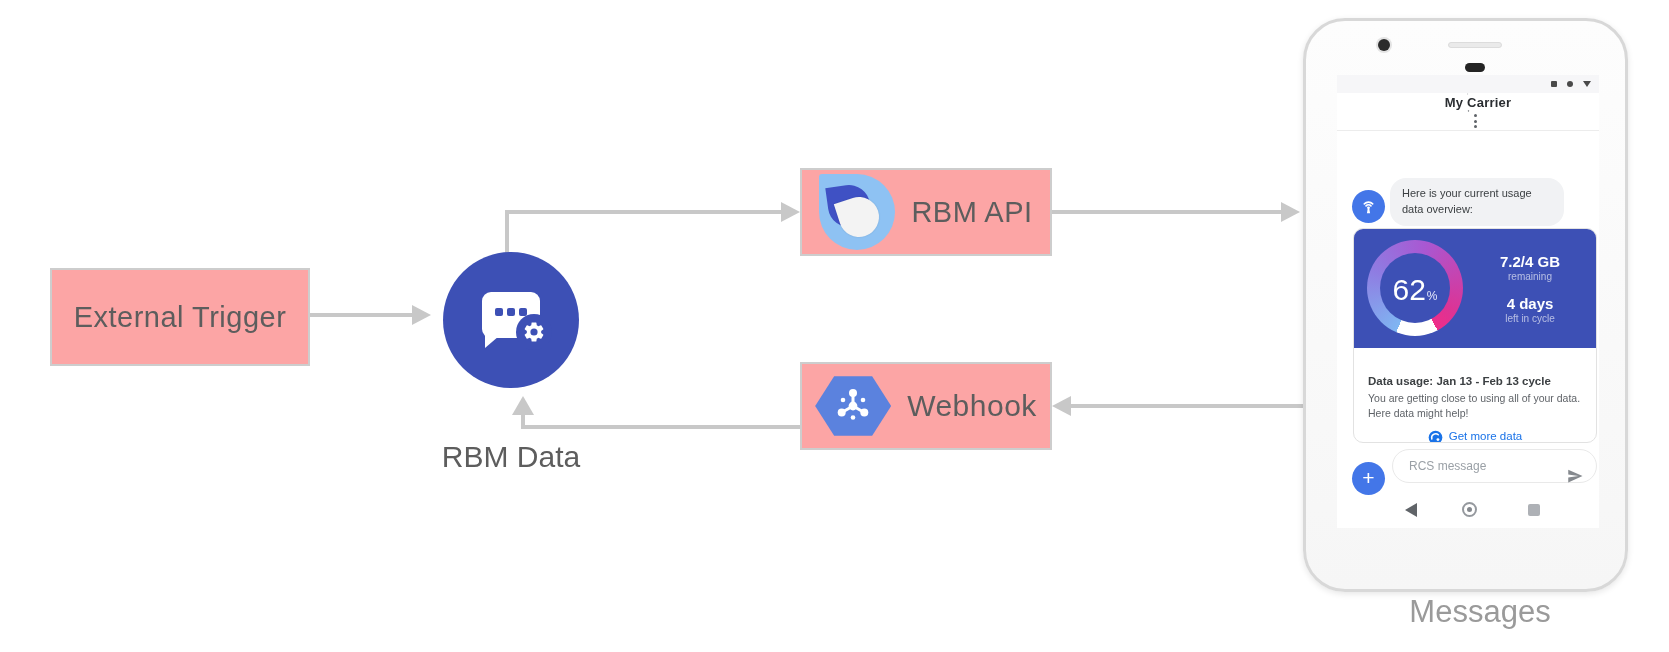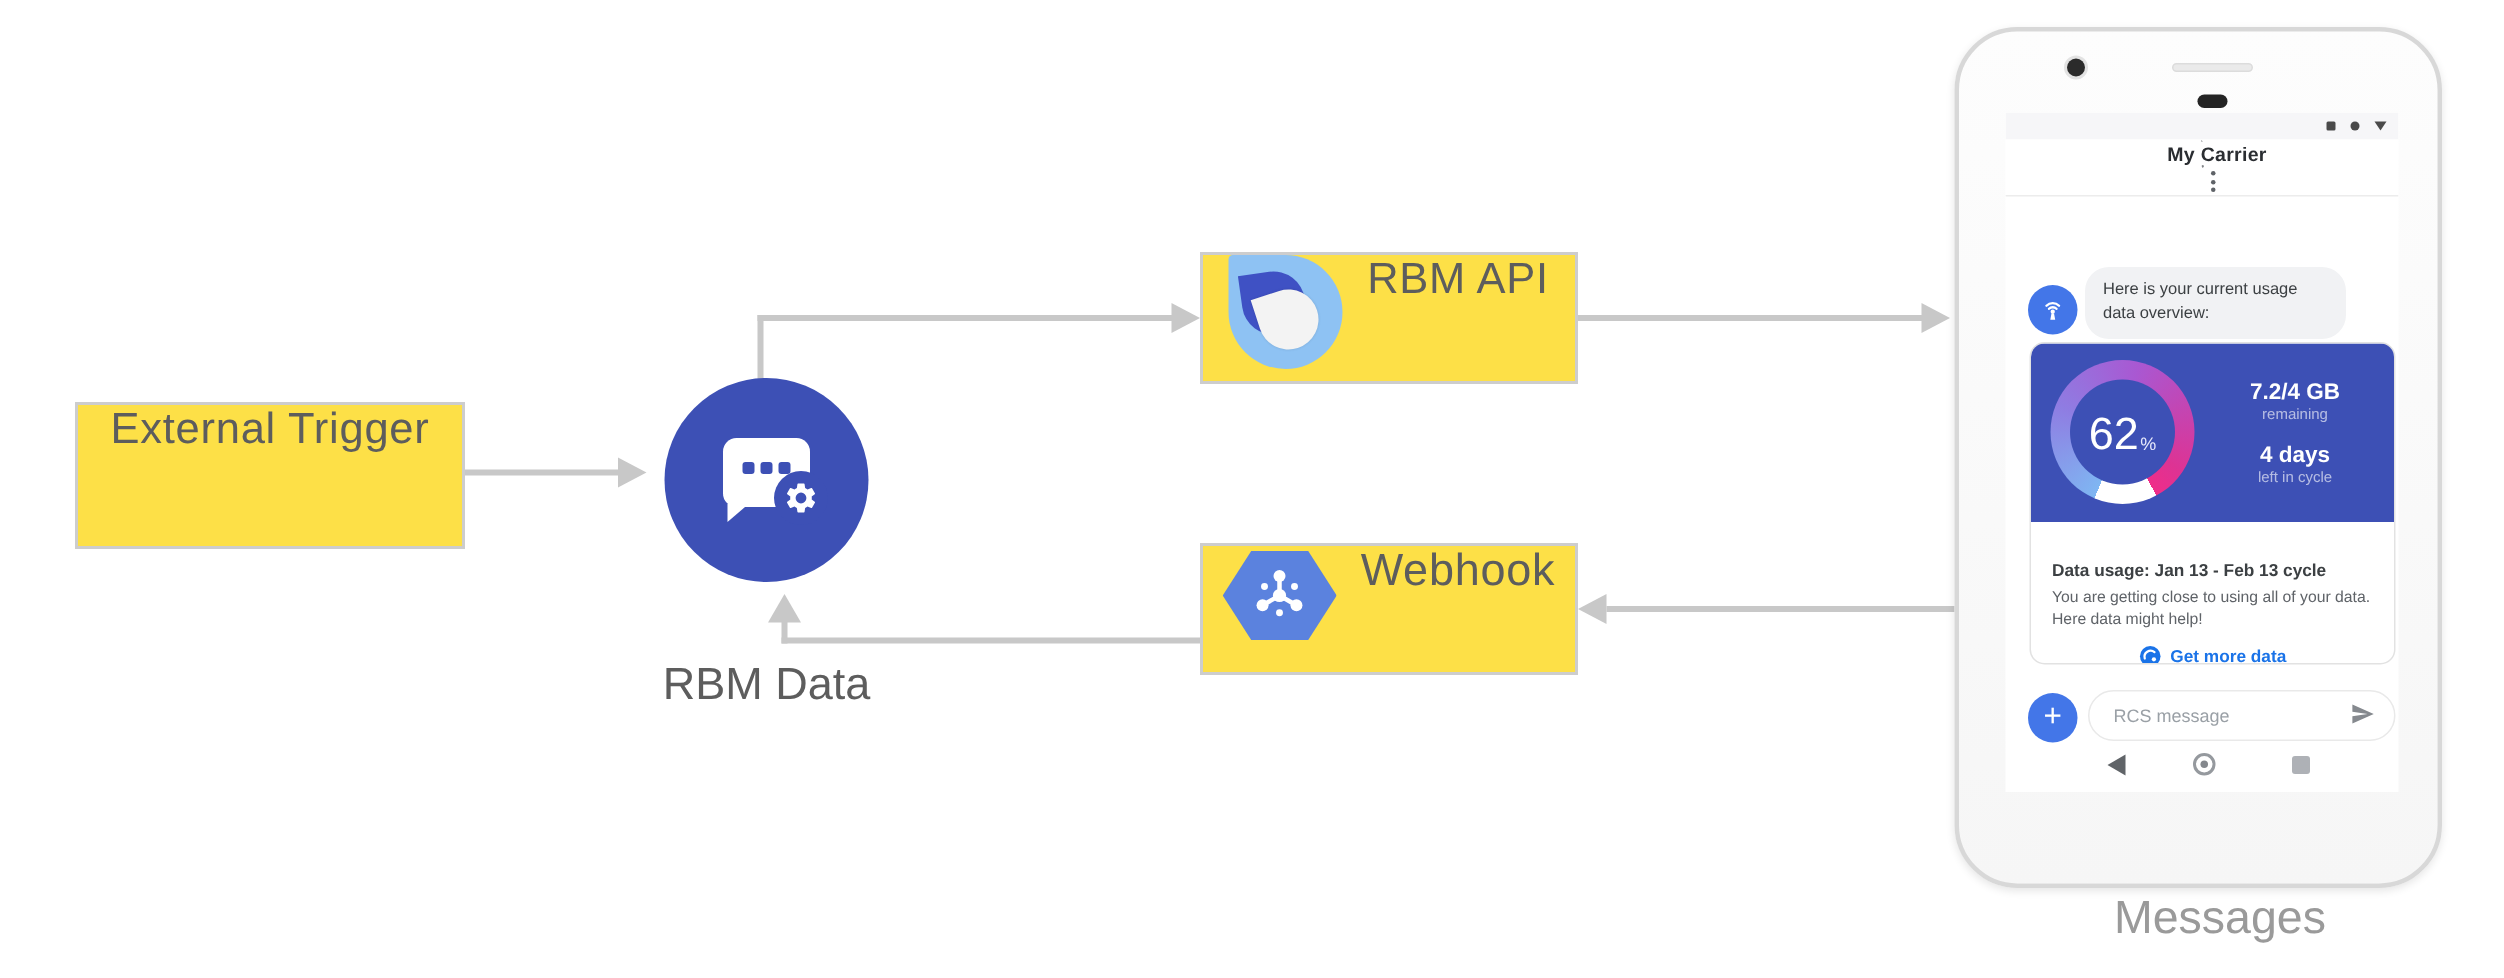--- a/index.html
+++ b/index.html
@@ -9,8 +9,8 @@
 
   
   .node-box {
-    position:absolute; background:#fde047; border:2px solid #cdcdcd;
-    display:flex; align-items:flex-start; justify-content:center;
+    position:absolute; background:#fca5a5; border:2px solid #cdcdcd;
+    display:flex; align-items:center; justify-content:center;
     color:#5d5d5d; font-weight:300;
   }
   .node-label { font-weight:300; color:#5d5d5d; letter-spacing:.5px; }

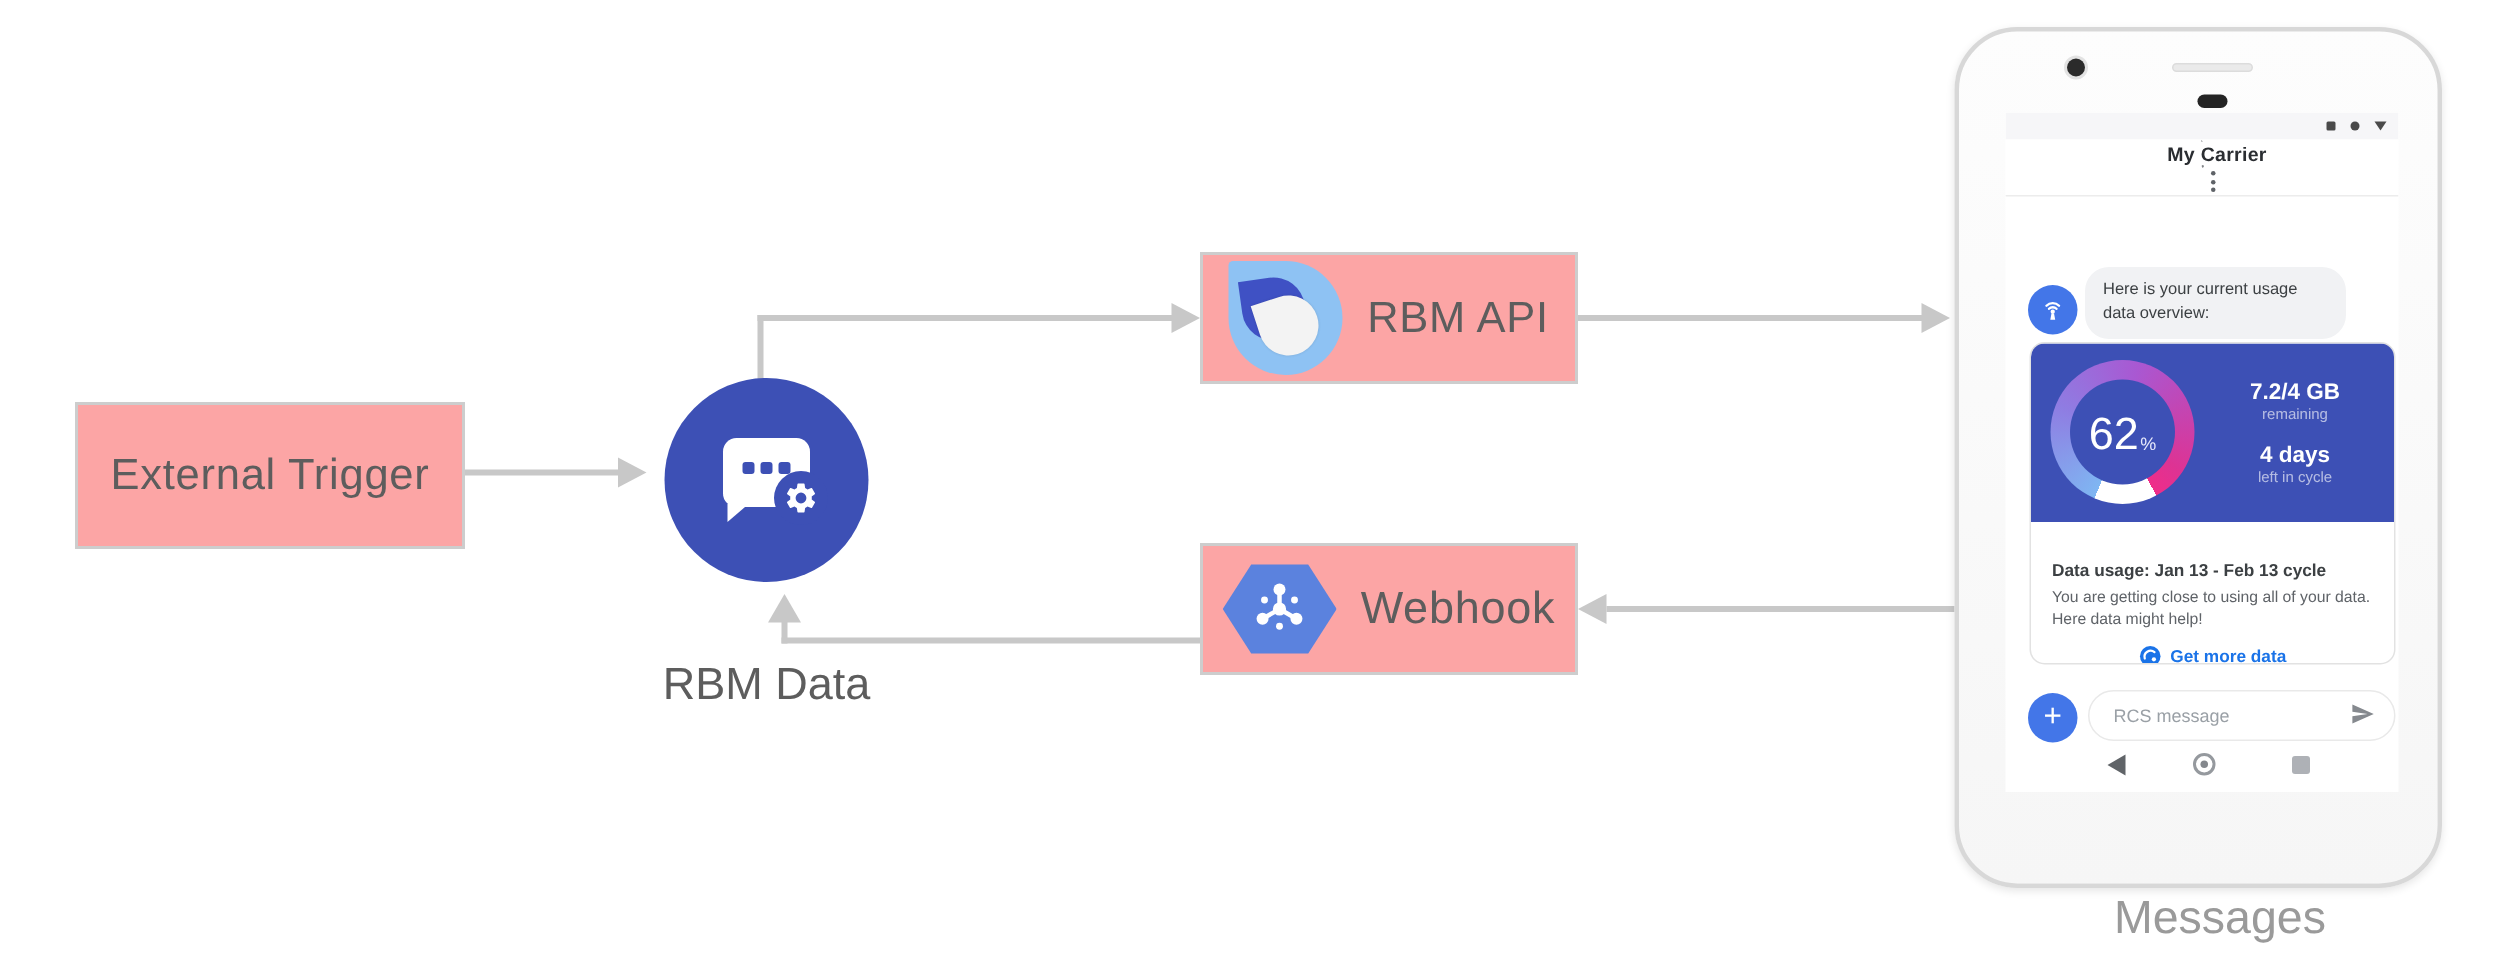--- a/index.html
+++ b/index.html
@@ -110,8 +110,8 @@
   .card-white { padding:27px 14px 12px; }
   .card-title { font-size:11.5px; font-weight:700; color:#3c4043; }
   .card-body { font-size:10.5px; line-height:1.45; color:#5f6368; margin-top:4px; }
-  .card-action { margin-top:9px; display:flex; align-items:center; justify-content:center; gap:6px;
-    color:#1a73e8; font-size:11.5px; font-weight:700; cursor:pointer; }
+  .card-action { margin-top:9px; display:flex; justify-content:center; gap:6px;
+    color:#1a73e8; font-size:11.5px; font-weight:400; cursor:pointer; }
 
   .plus-btn { position:absolute; left:15px; top:387px; width:33px; height:33px; border-radius:50%;
     background:#4376e8; color:#fff; font-size:21px; font-weight:300; line-height:31px; text-align:center; }

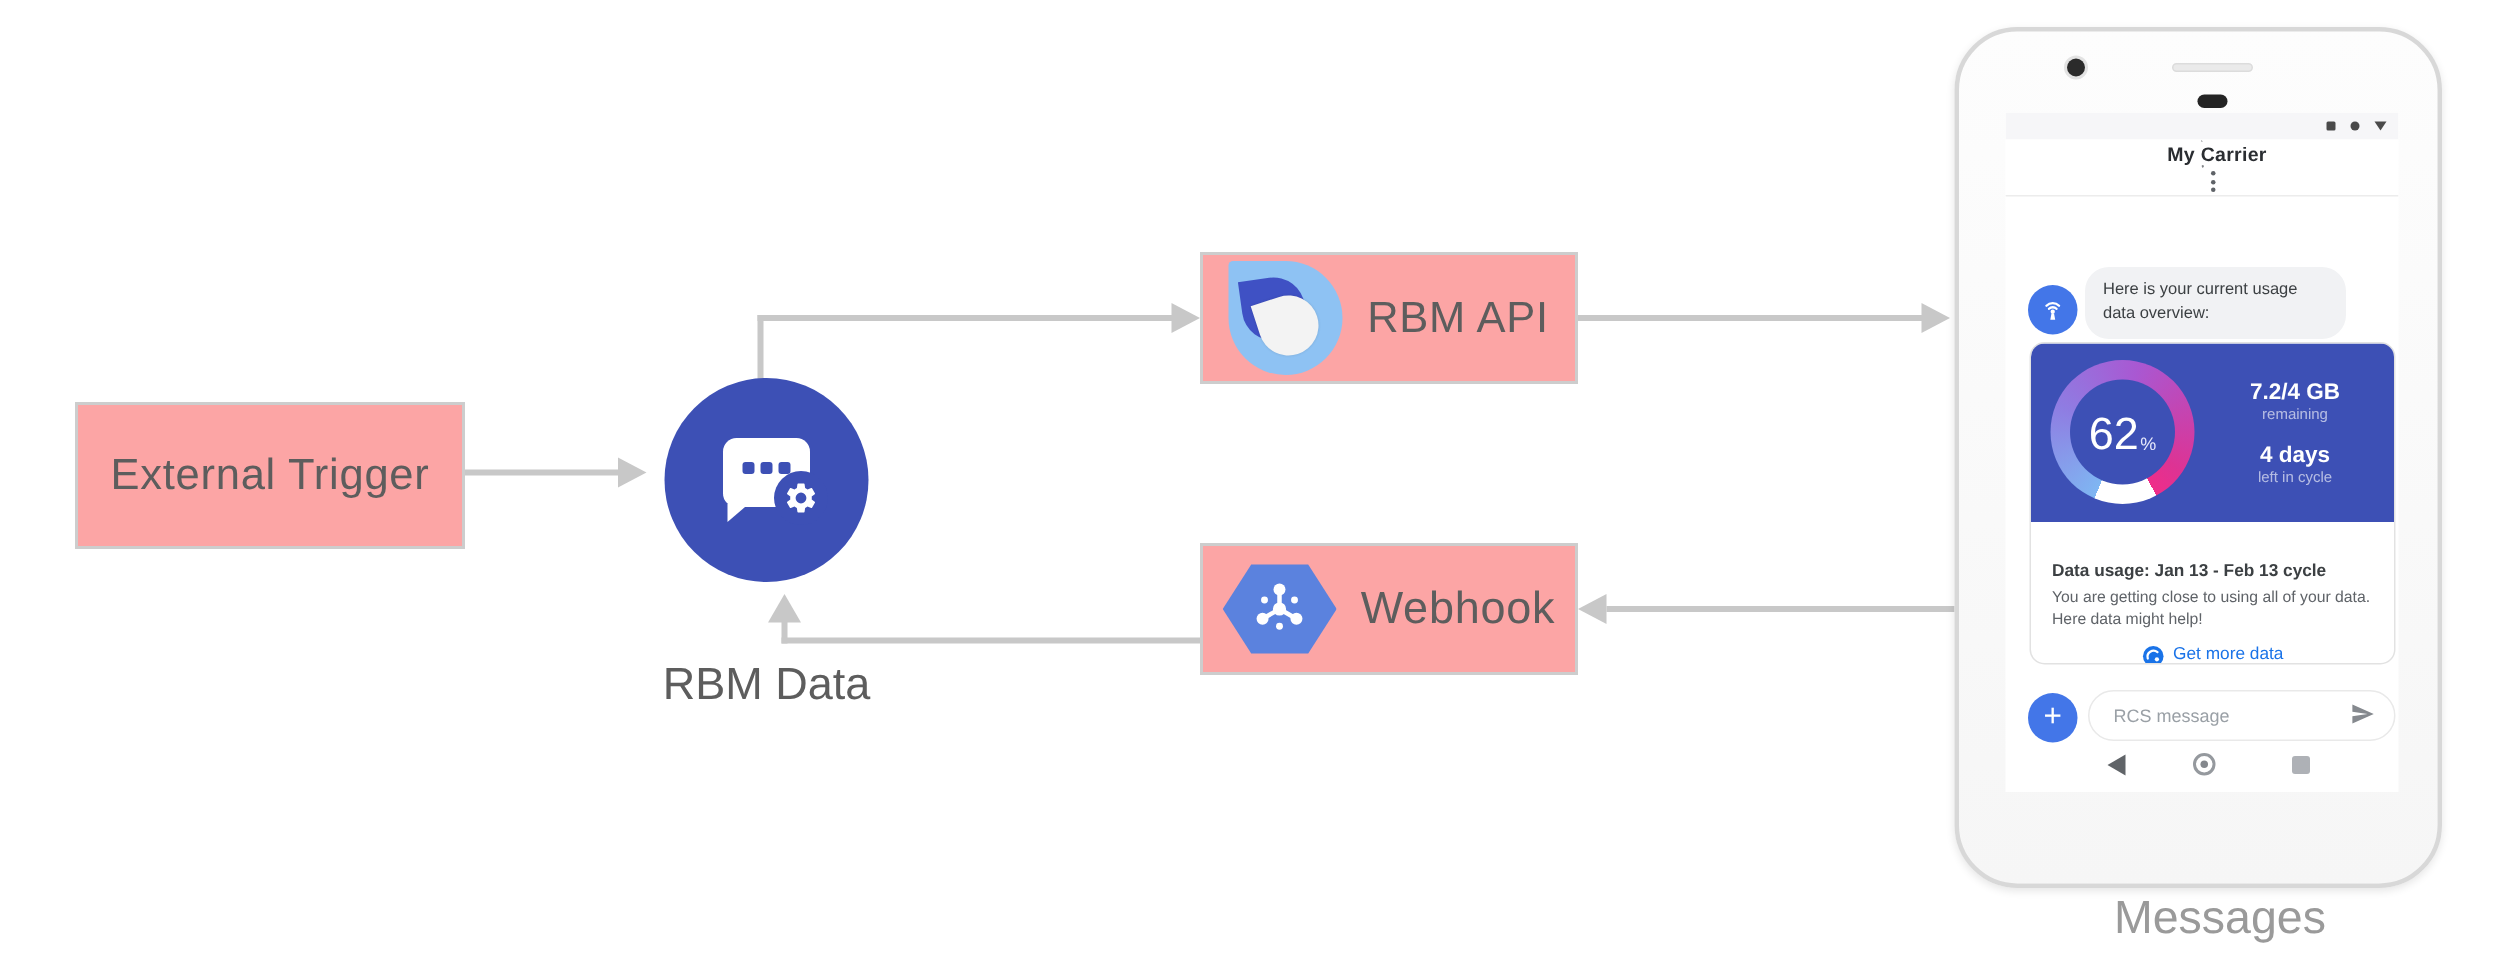--- a/index.html
+++ b/index.html
@@ -115,7 +115,7 @@
 
   .plus-btn { position:absolute; left:15px; top:387px; width:33px; height:33px; border-radius:50%;
     background:#4376e8; color:#fff; font-size:21px; font-weight:300; line-height:31px; text-align:center; }
-  .rcs-input { position:absolute; left:55px; top:385px; width:205px; height:34px;
+  .rcs-input { position:absolute; left:55px; top:374px; width:205px; height:34px;
     border:1.5px solid #e9e9e9; border-radius:17px; background:#fff; outline:none;
     padding:0 36px 0 16px; font-size:12px; color:#be185d; font-family:"Liberation Sans",sans-serif; }
   .rcs-input::placeholder { color:#9aa0a6; }

